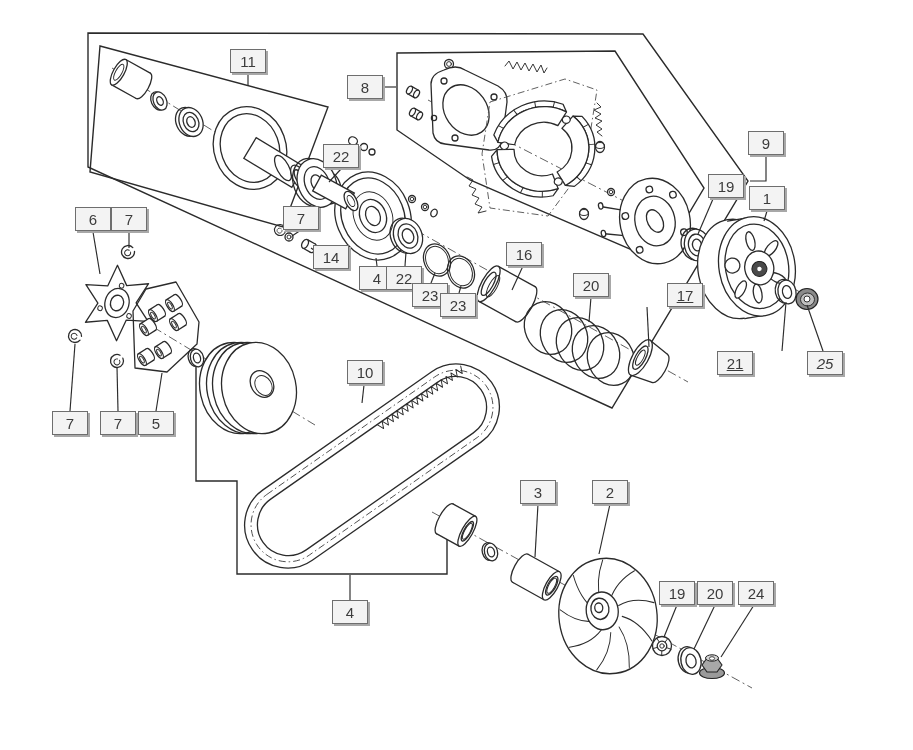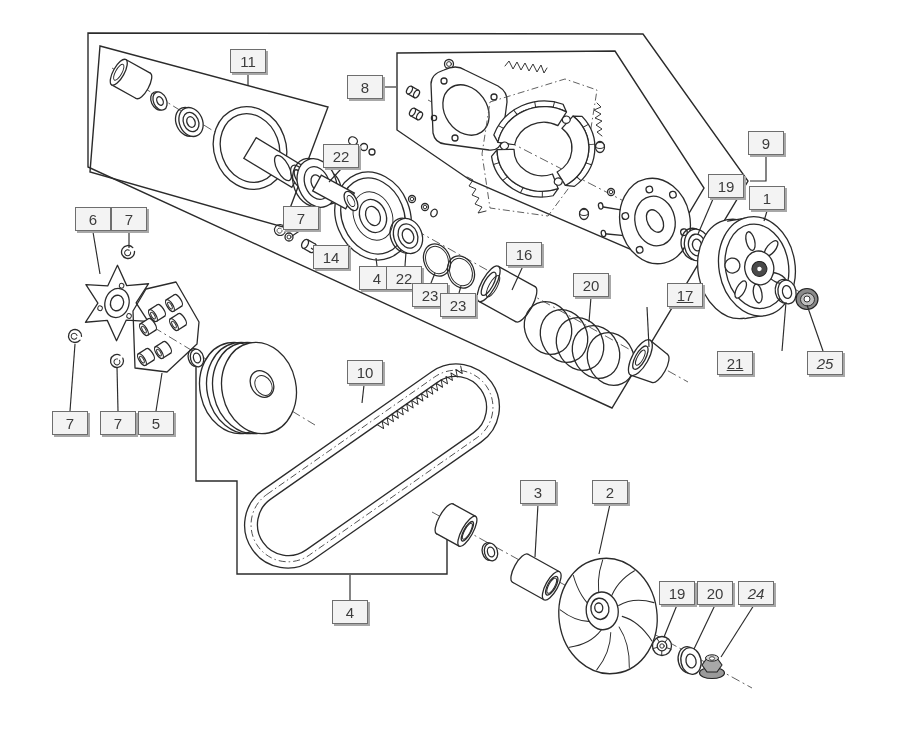--- a/index.html
+++ b/index.html
@@ -429,7 +429,7 @@
       <div class="plabel" style="left: 610px; top: 492px;">2</div>
       <div class="plabel" style="left: 677px; top: 593px;">19</div>
       <div class="plabel" style="left: 715px; top: 593px; text-align: center;">20</div>
-      <div class="plabel" style="left: 756px; top: 593px; font-style: italic;">24</div>
+      <div class="plabel" style="left: 756px; top: 593px;">24</div>
     </div>
 </div>
 

